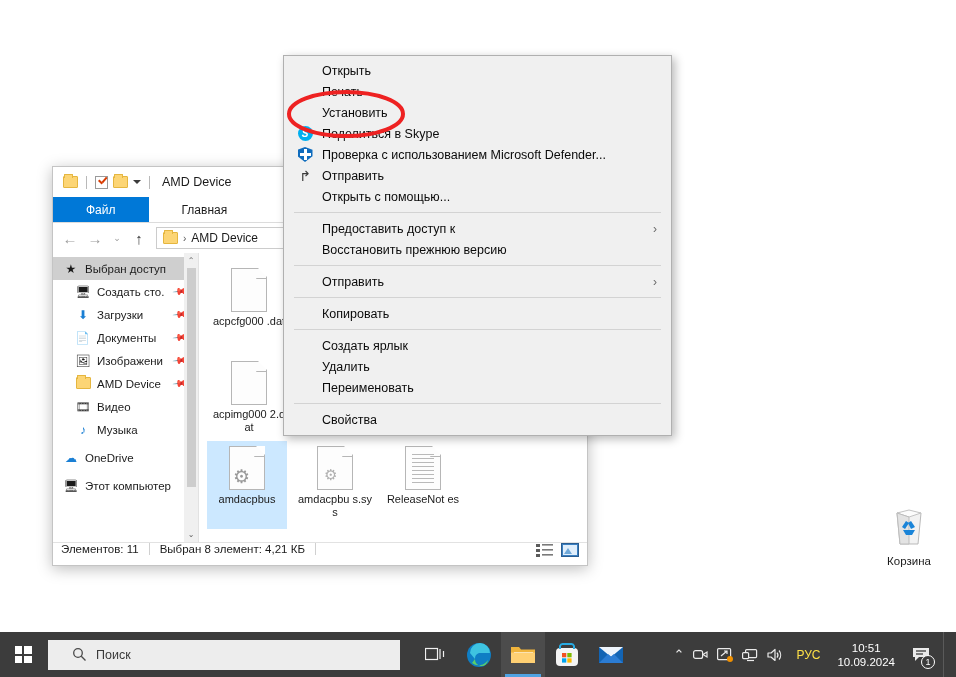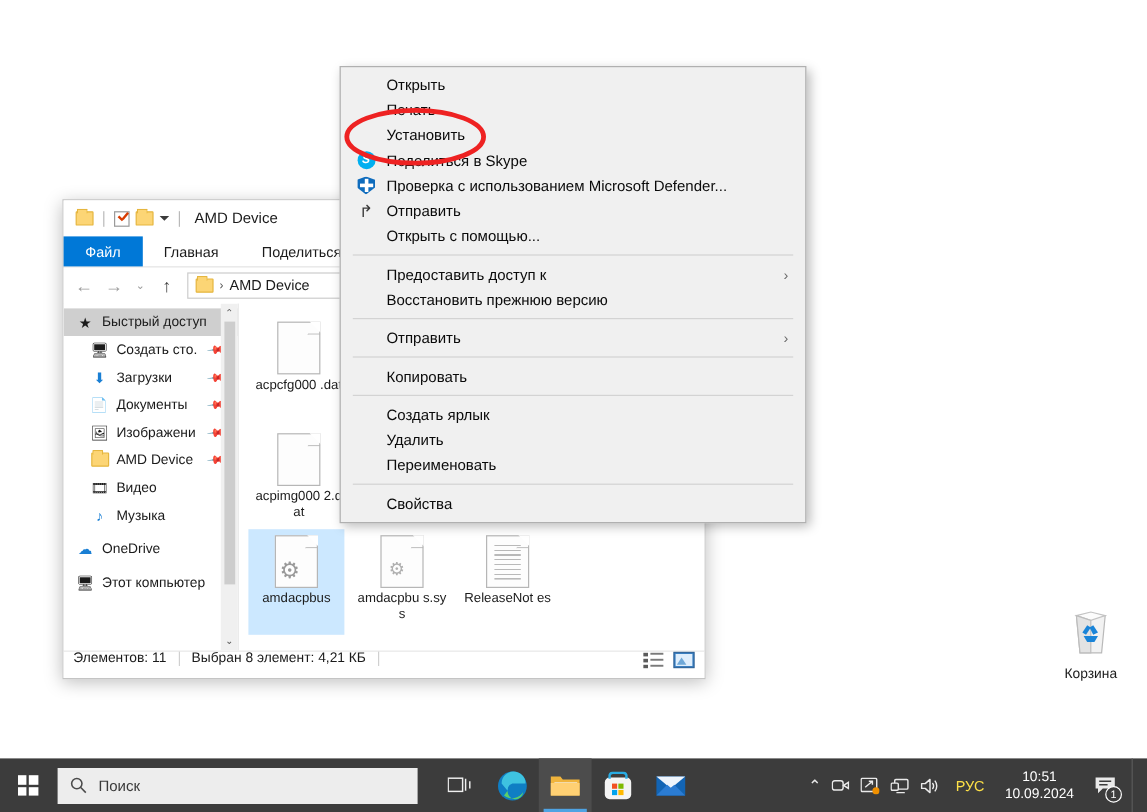--- a/index.html
+++ b/index.html
@@ -71,7 +71,7 @@
     border-bottom:1px solid #dcdcdc; flex:0 0 26px;
   }
   .tab {
-    display:flex; align-items:center; padding:0 18px; font-size:12px; color:#1b1b1b;
+    display:flex; align-items:center; padding:0 33px; font-size:12px; color:#1b1b1b;
   }
   .tab.file { background:#0078d7; color:#fff; }
 

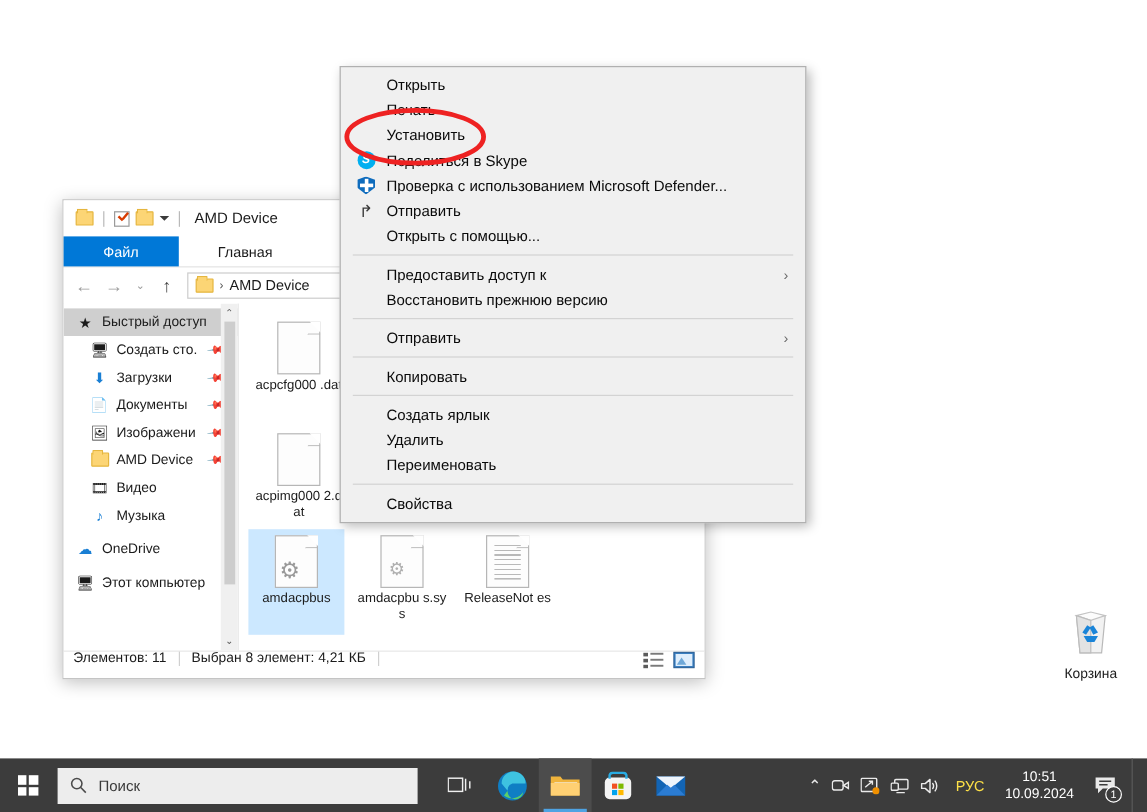--- a/index.html
+++ b/index.html
@@ -308,7 +308,7 @@
       <div class="sidebar">
         <div class="sb-item selected">
           <span class="sb-ico">★</span>
-          <span>Быстрый доступ</span>
+          <span>Выбран доступ</span>
         </div>
         <div class="sb-item indent">
           <span class="sb-ico">🖥</span>

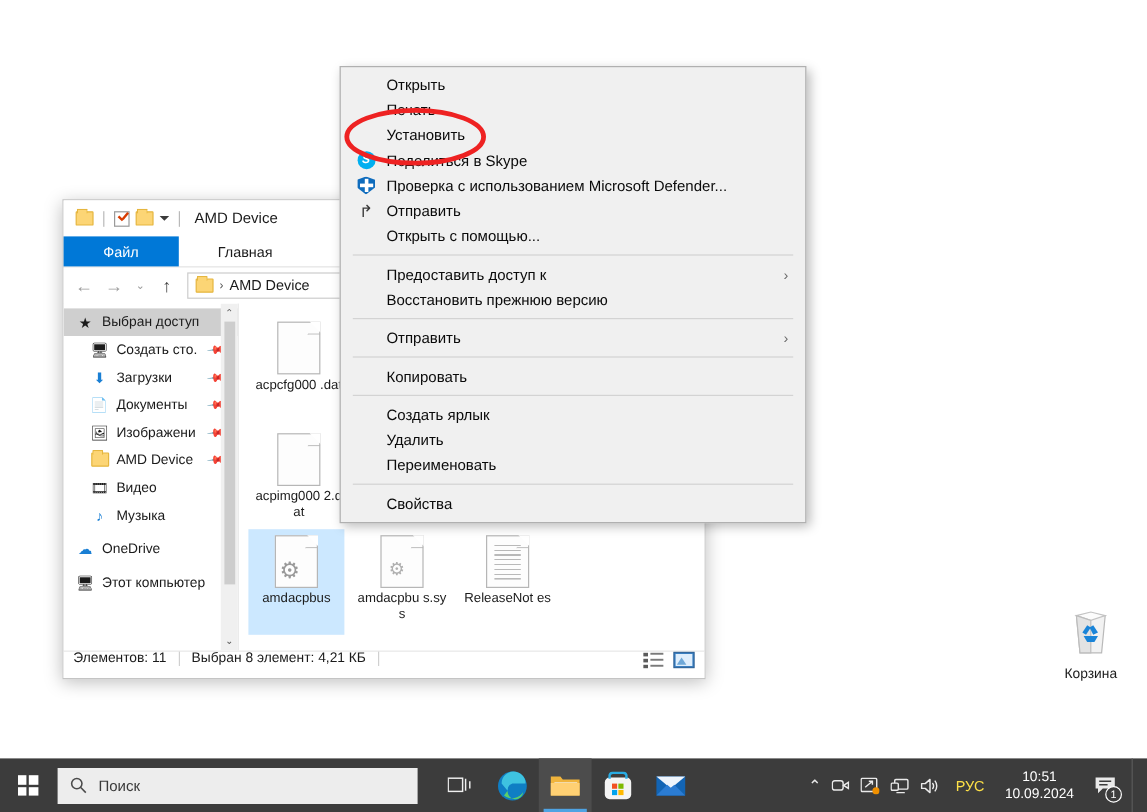--- a/index.html
+++ b/index.html
@@ -220,8 +220,8 @@
   }
   .start-logo i { background:#ffffff; display:block; }
   .search-box {
-    width:300px; height:30px; background:#ededed; display:flex; align-items:center;
-    gap:9px; padding-left:10px; margin-left:2px;
+    width:352px; height:30px; background:#ededed; display:flex; align-items:center;
+    gap:9px; padding-left:24px; margin-left:2px;
   }
   .search-txt { font-size:12.5px; color:#3a3a3a; }
   .tb-icon {

